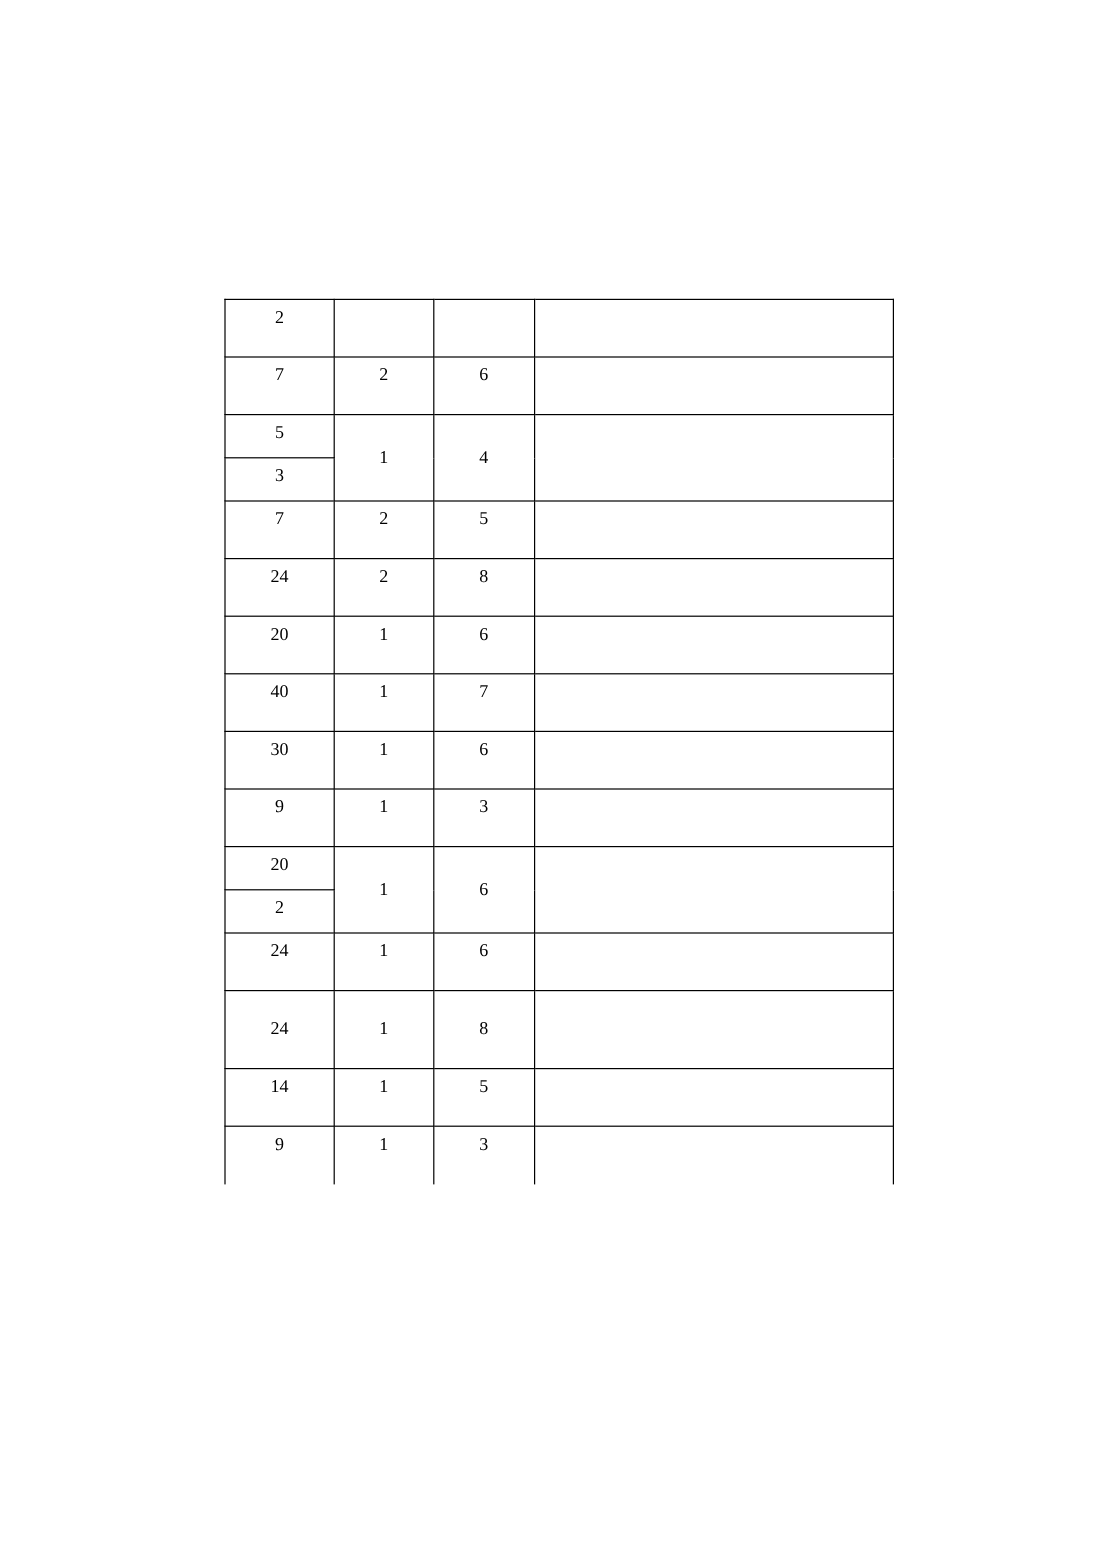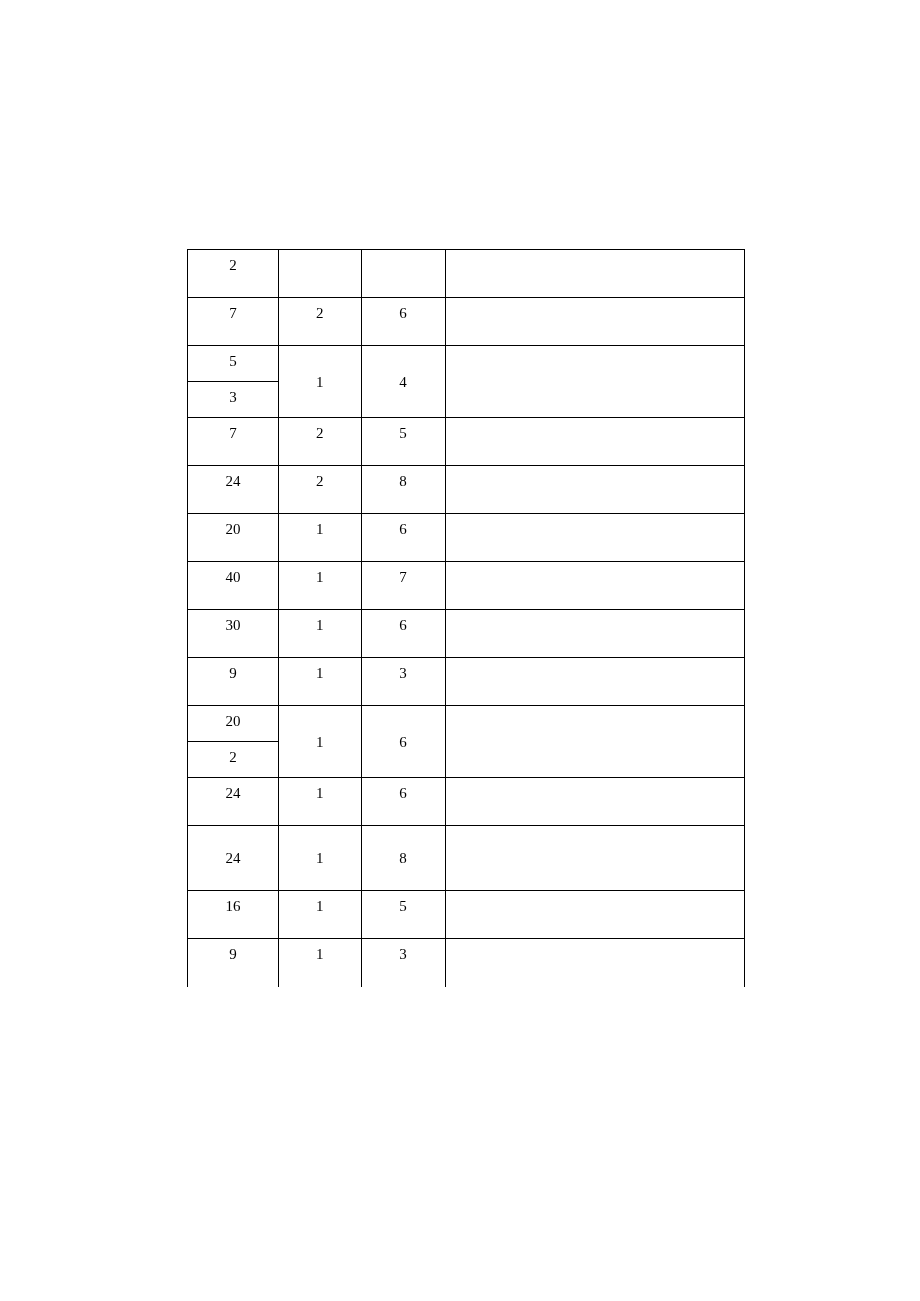--- a/index.html
+++ b/index.html
@@ -162,7 +162,7 @@
     </tr>
 
     <tr>
-      <td class="col1 c1"><span class="num">16</span></td>
+      <td class="col1 c1"><span class="num">14</span></td>
       <td class="col2 c2"><span class="num">1</span></td>
       <td class="col3 c3"><span class="num">5</span></td>
       <td class="col4"><span class="num"></span></td>

